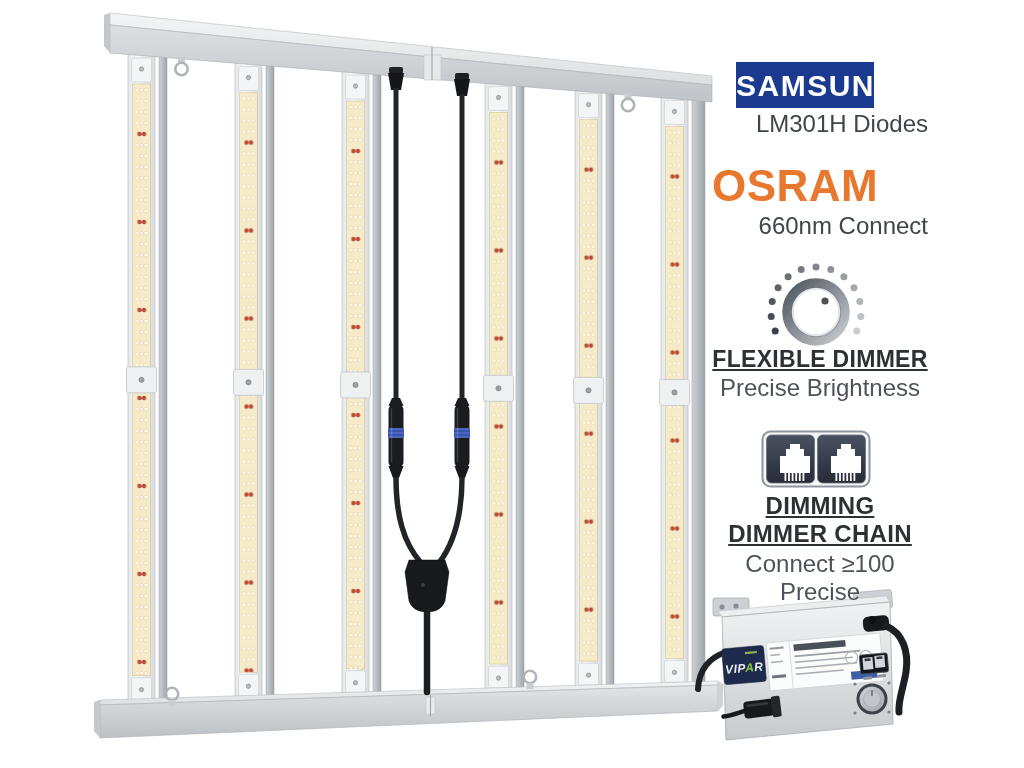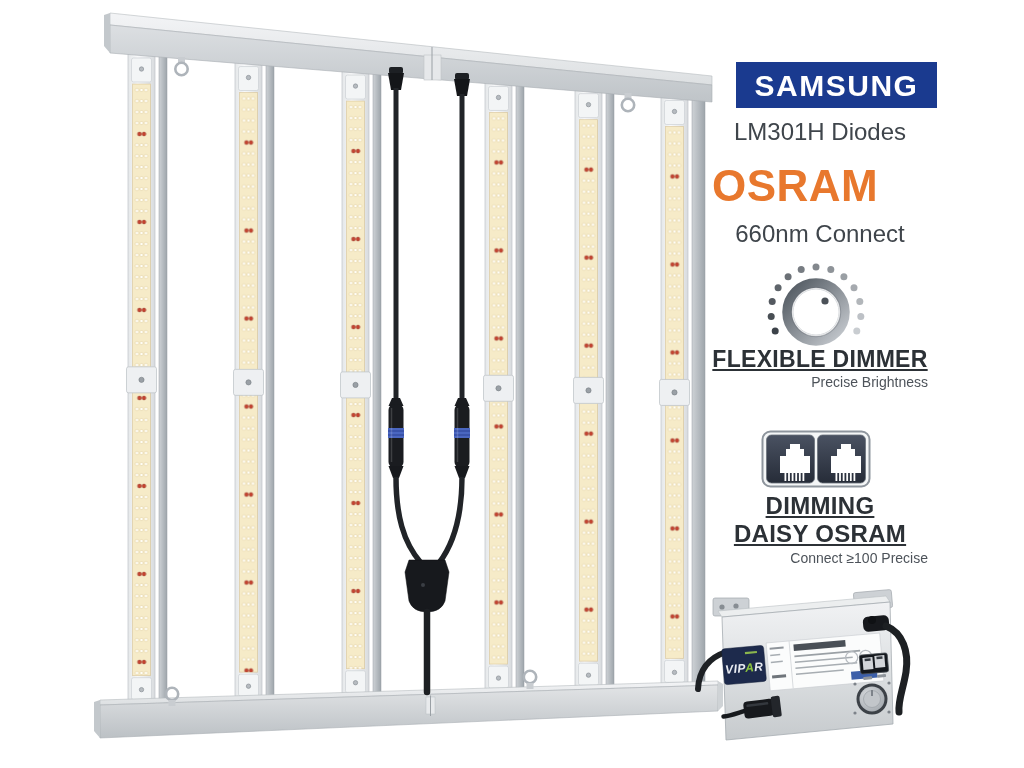--- a/index.html
+++ b/index.html
@@ -7,7 +7,7 @@
   .stage{position:relative;width:1024px;height:768px;background:#fff;}
   .fixture-svg{position:absolute;left:0;top:0;}
   
-  .samsung-badge{position:absolute;left:736px;top:62px;width:201px;height:46px;
+  .samsung-badge{position:absolute;left:736px;top:62px;width:138px;height:46px;
     background:var(--samsung-blue,#1a3a8f);color:#fff;font-weight:bold;font-size:30px;
     letter-spacing:1.5px;line-height:47px;text-align:center;}
   .caption{position:absolute;left:712px;width:216px;text-align:center;

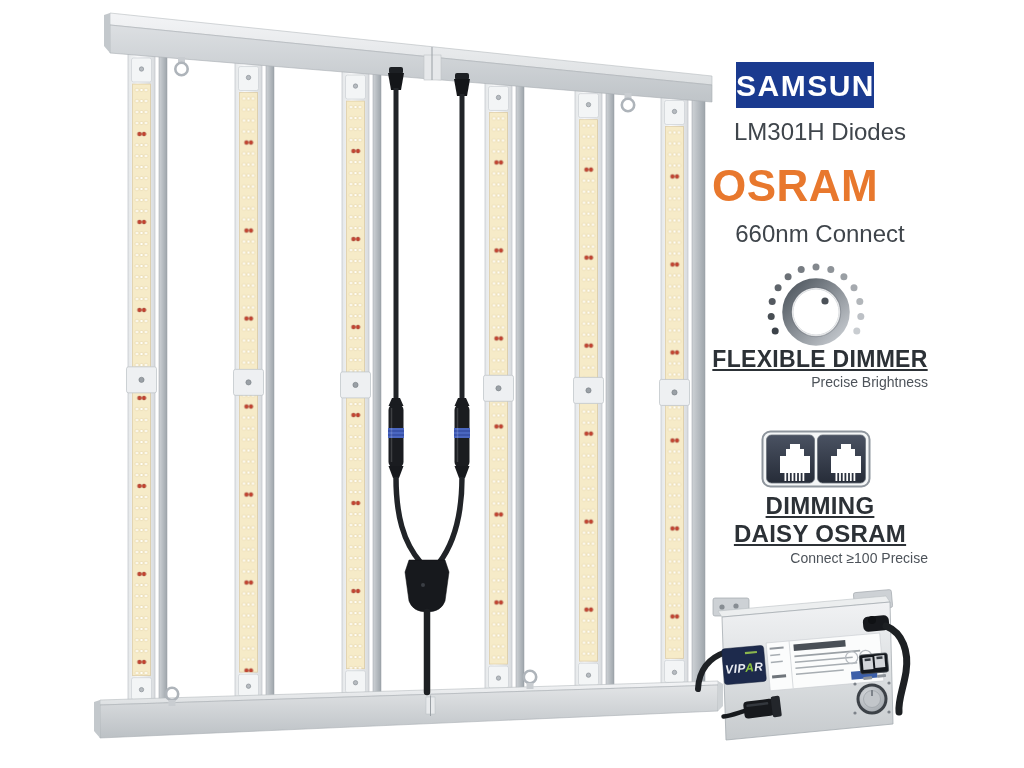--- a/index.html
+++ b/index.html
@@ -10,8 +10,8 @@
   .samsung-badge{position:absolute;left:736px;top:62px;width:138px;height:46px;
     background:var(--samsung-blue,#1a3a8f);color:#fff;font-weight:bold;font-size:30px;
     letter-spacing:1.5px;line-height:47px;text-align:center;}
-  .caption{position:absolute;left:712px;width:216px;text-align:center;
-    font-size:24px;color:#3f454b;margin-top:8px;}
+  .caption{position:absolute;left:712px;width:216px;text-align:right;
+    font-size:24px;color:#3f454b;}
   #samsung-caption{top:110px;}
   .osram-logo{position:absolute;left:712px;top:161px;width:216px;
     font-size:44px;font-weight:bold;letter-spacing:0.5px;color:var(--osram-orange,#e8782d);}

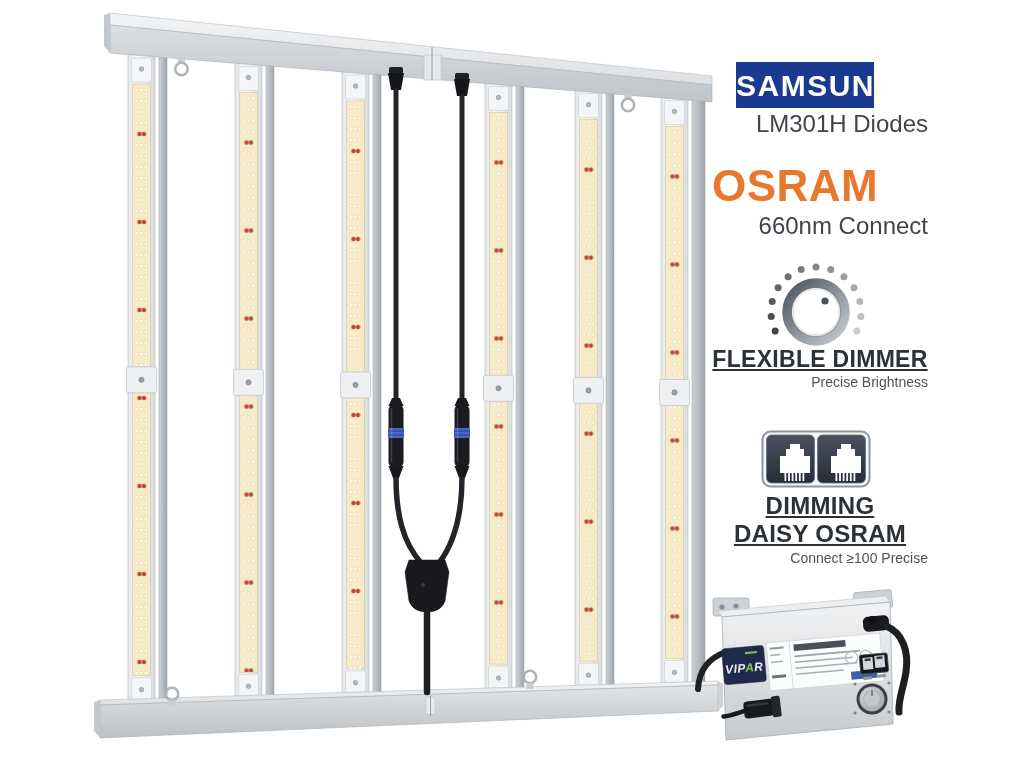--- a/index.html
+++ b/index.html
@@ -21,8 +21,8 @@
   .feat-title{position:absolute;left:712px;width:216px;text-align:center;
     font-size:23px;font-weight:bold;color:#2c3136;letter-spacing:0.3px;text-decoration:underline;}
   #t-dimmer{top:346px;}
-  .feat-sub{position:absolute;left:712px;width:216px;text-align:right;
-    font-size:14px;color:#4d535a;}
+  .feat-sub{position:absolute;left:712px;width:216px;text-align:center;
+    font-size:24px;color:#4d535a;}
   #s-dimmer{top:374px;}
   #t-dim1{top:492px;font-size:24px;}
   #t-dim2{top:520px;font-size:24px;}

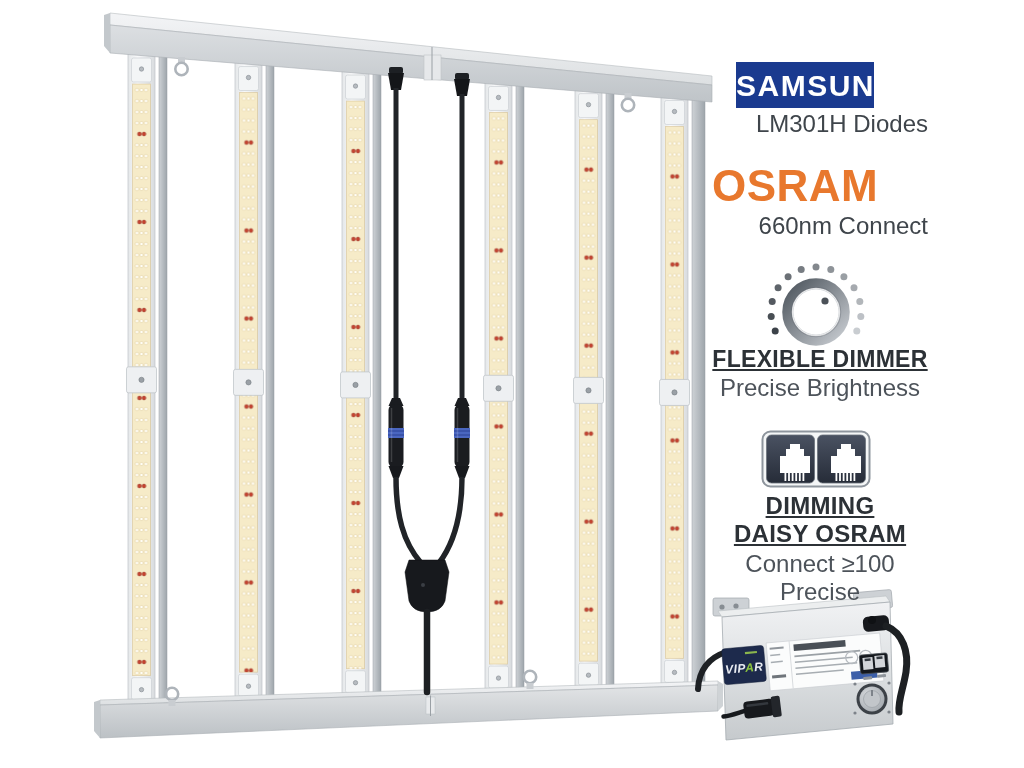--- a/index.html
+++ b/index.html
@@ -500,7 +500,7 @@
     <use href="#jack" x="56" y="5"></use>
   </svg>
   <div class="feat-title" id="t-dim1">DIMMING</div>
-  <div class="feat-title" id="t-dim2">DAISY OSRAM</div>
+  <div class="feat-title" id="t-dim2">DIMMER CHAIN</div>
   <div class="feat-sub" id="s-daisy">Connect ≥100 Precise</div>
 </div>
 

